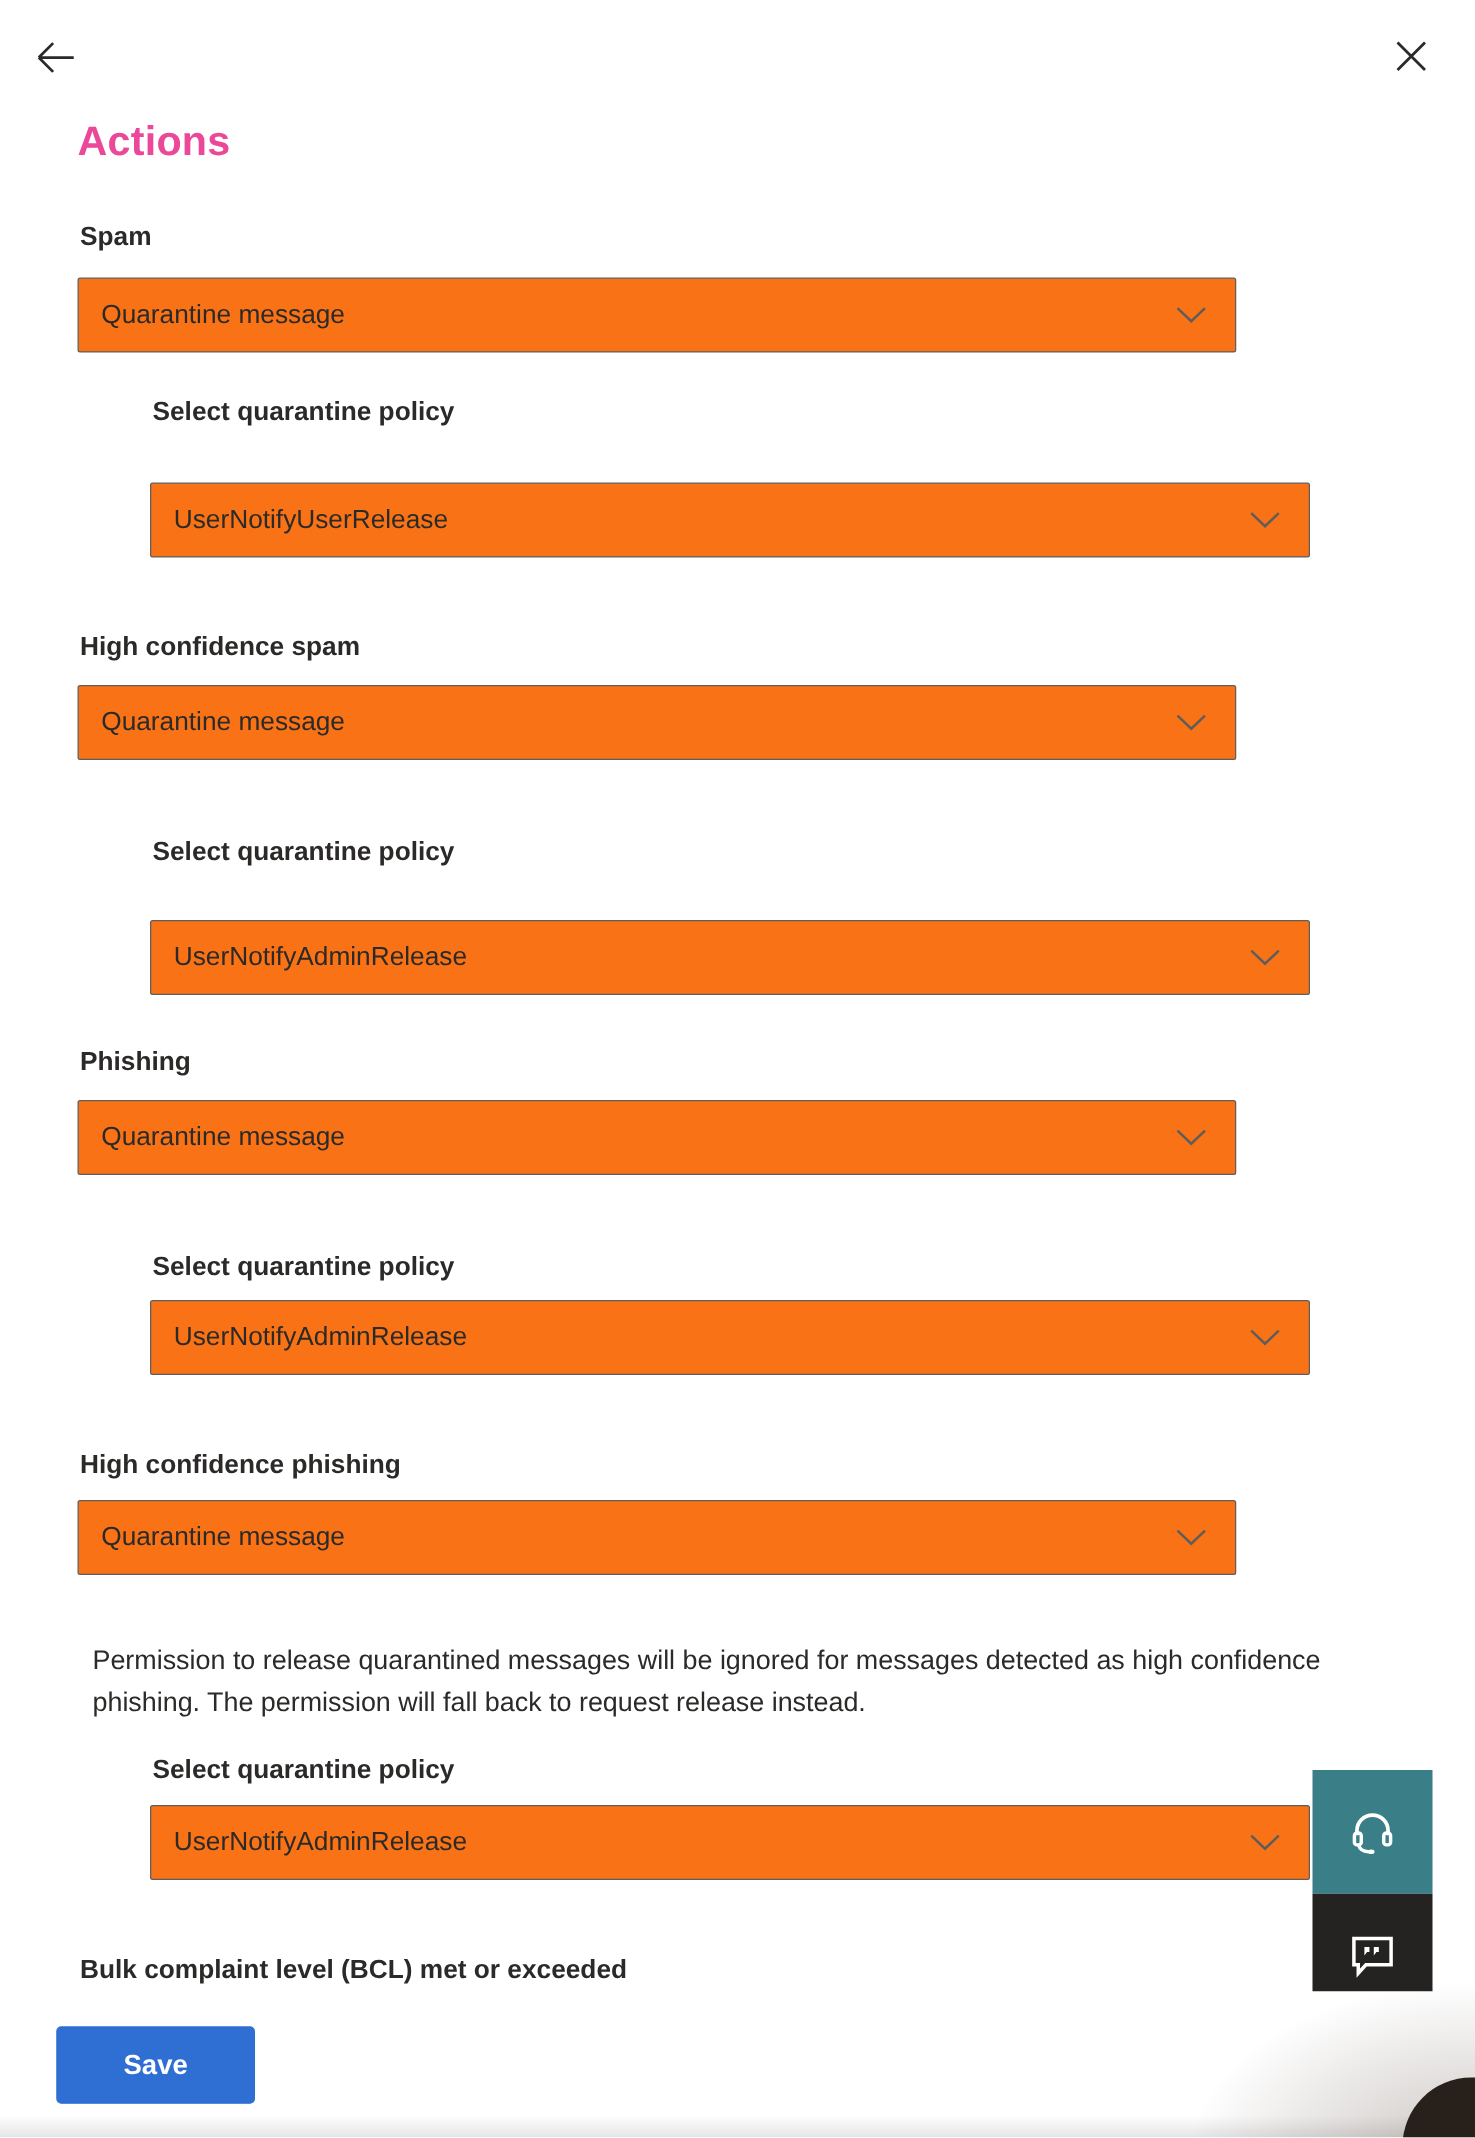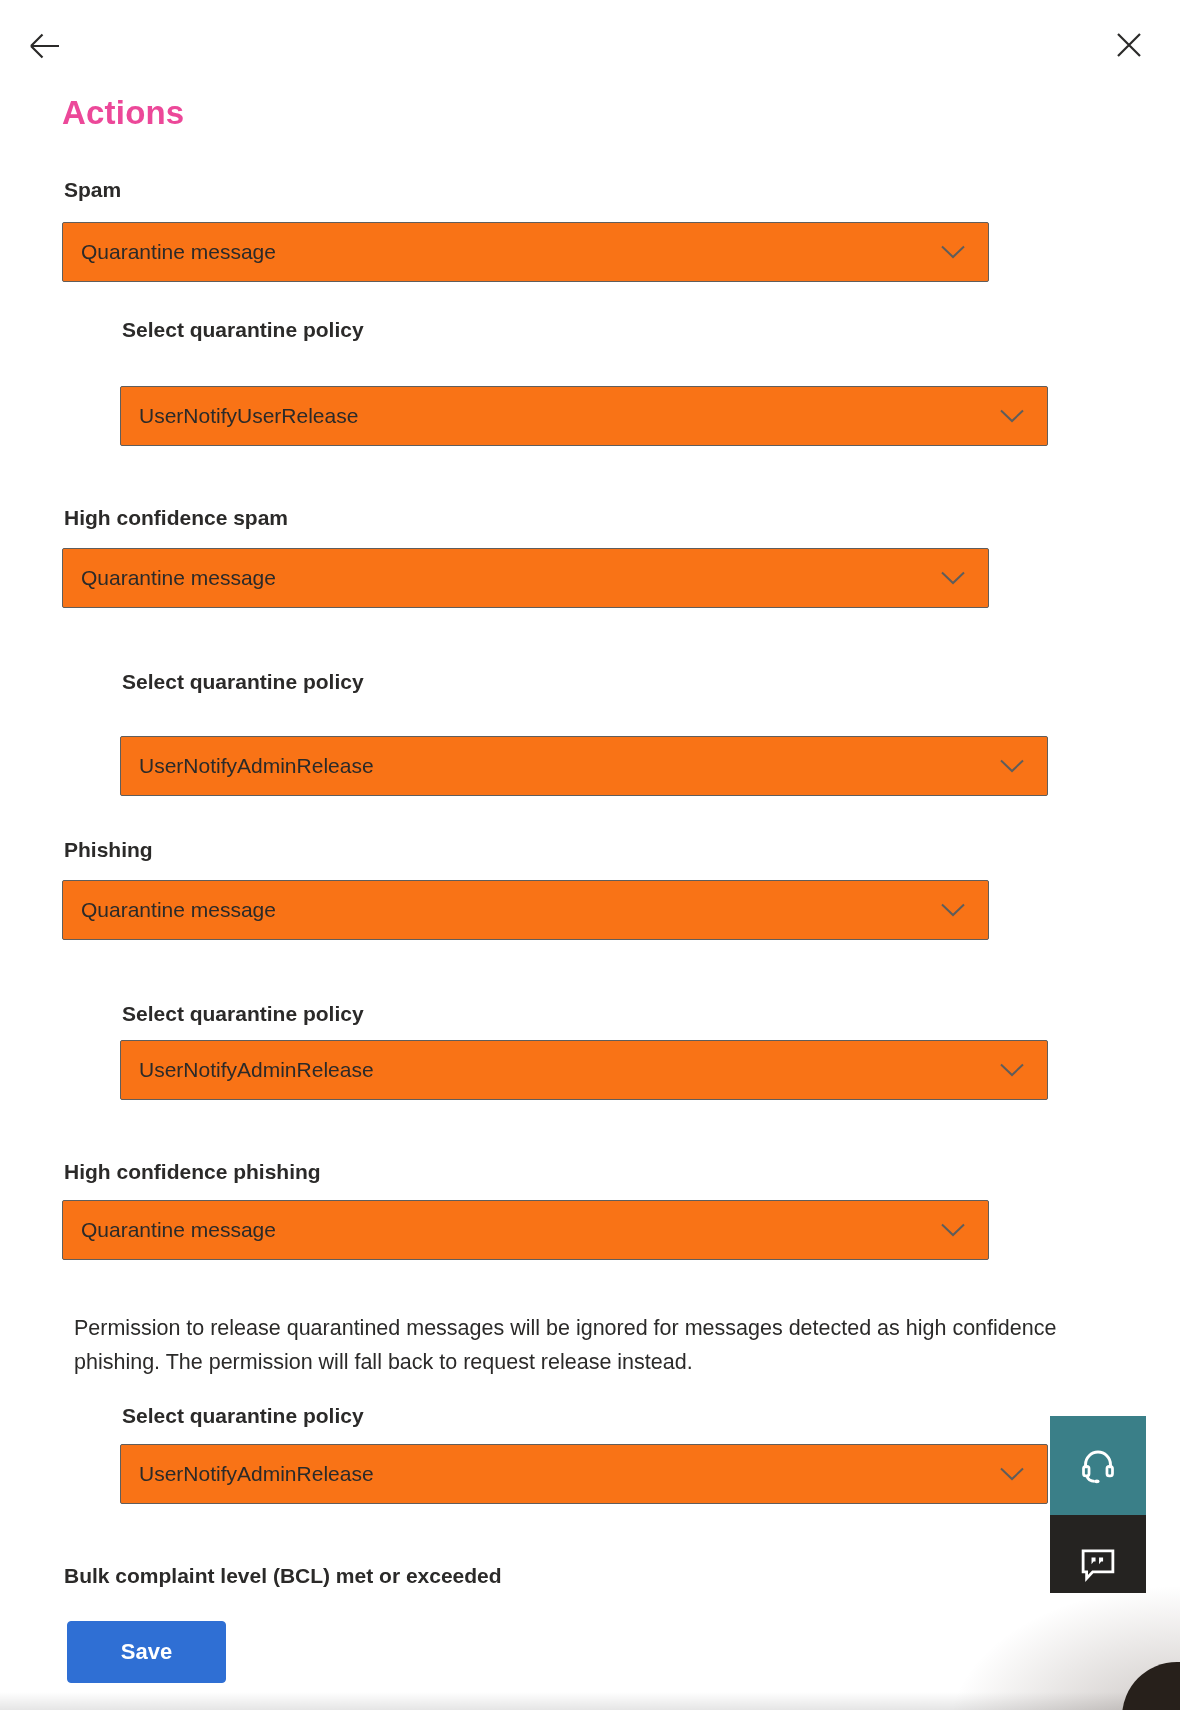--- a/index.html
+++ b/index.html
@@ -45,7 +45,7 @@
     position:absolute;top:28px;height:62px;border-radius:4px;font-family:"Liberation Sans",sans-serif;
     font-size:22px;font-weight:600;cursor:pointer;box-sizing:border-box;
   }
-  .btn-save{left:45px;width:159px;background:#2f6fd4;border:1px solid #2f6fd4;color:#ffffff;margin-left:22px;}
+  .btn-save{left:45px;width:159px;background:#2f6fd4;border:1px solid #2f6fd4;color:#ffffff;}
   .btn-cancel{
     left:228px;width:167px;color:#252423;
     background:linear-gradient(180deg,#f6f5f5 0%,#ececeb 100%);border:2px solid #908e8c;

